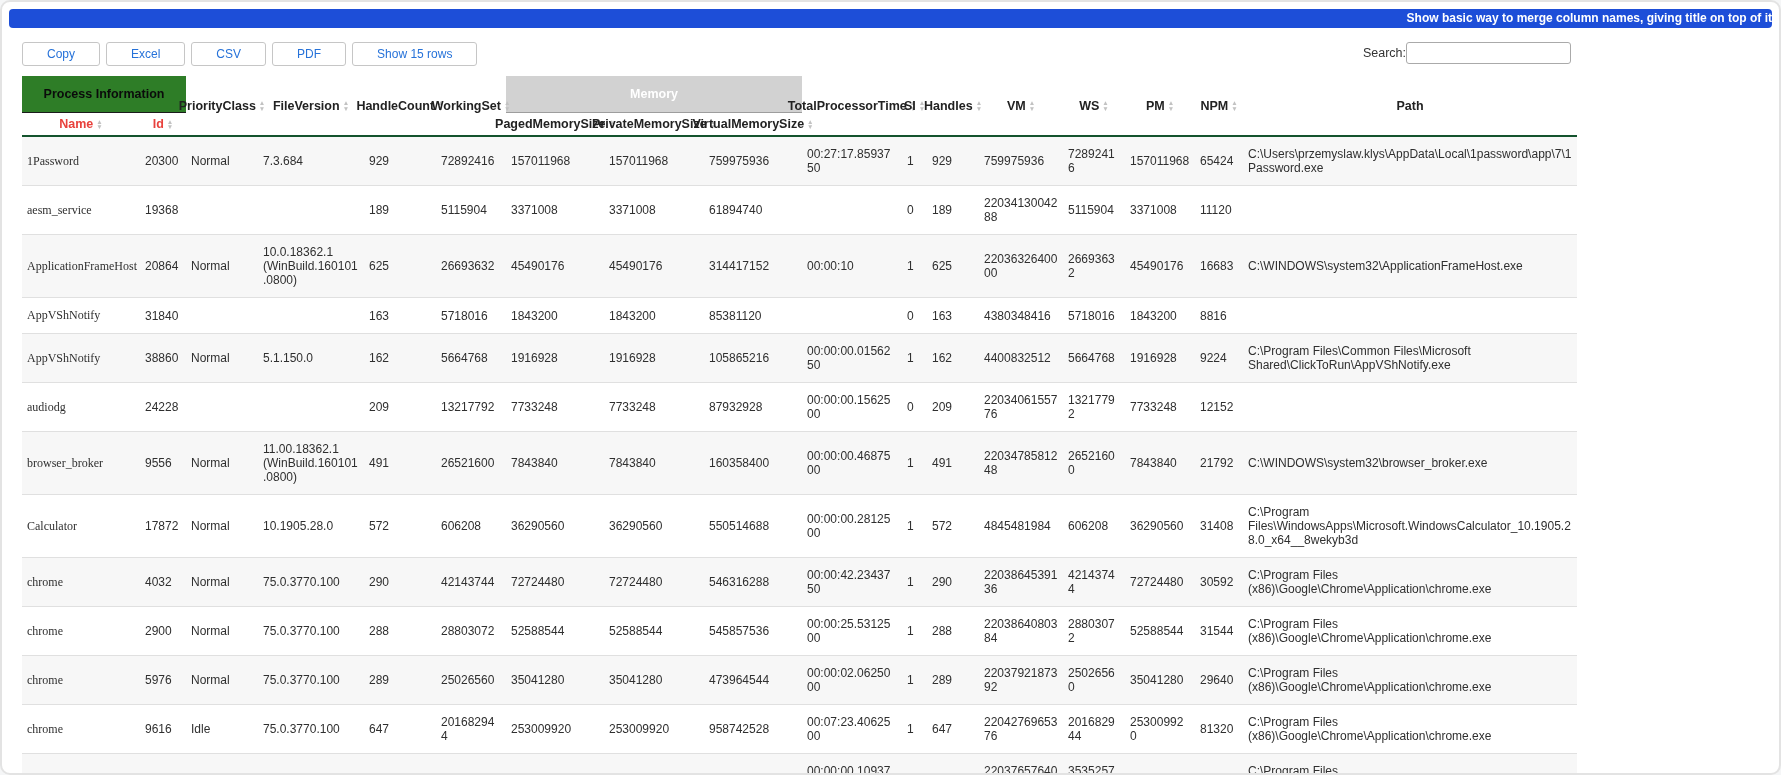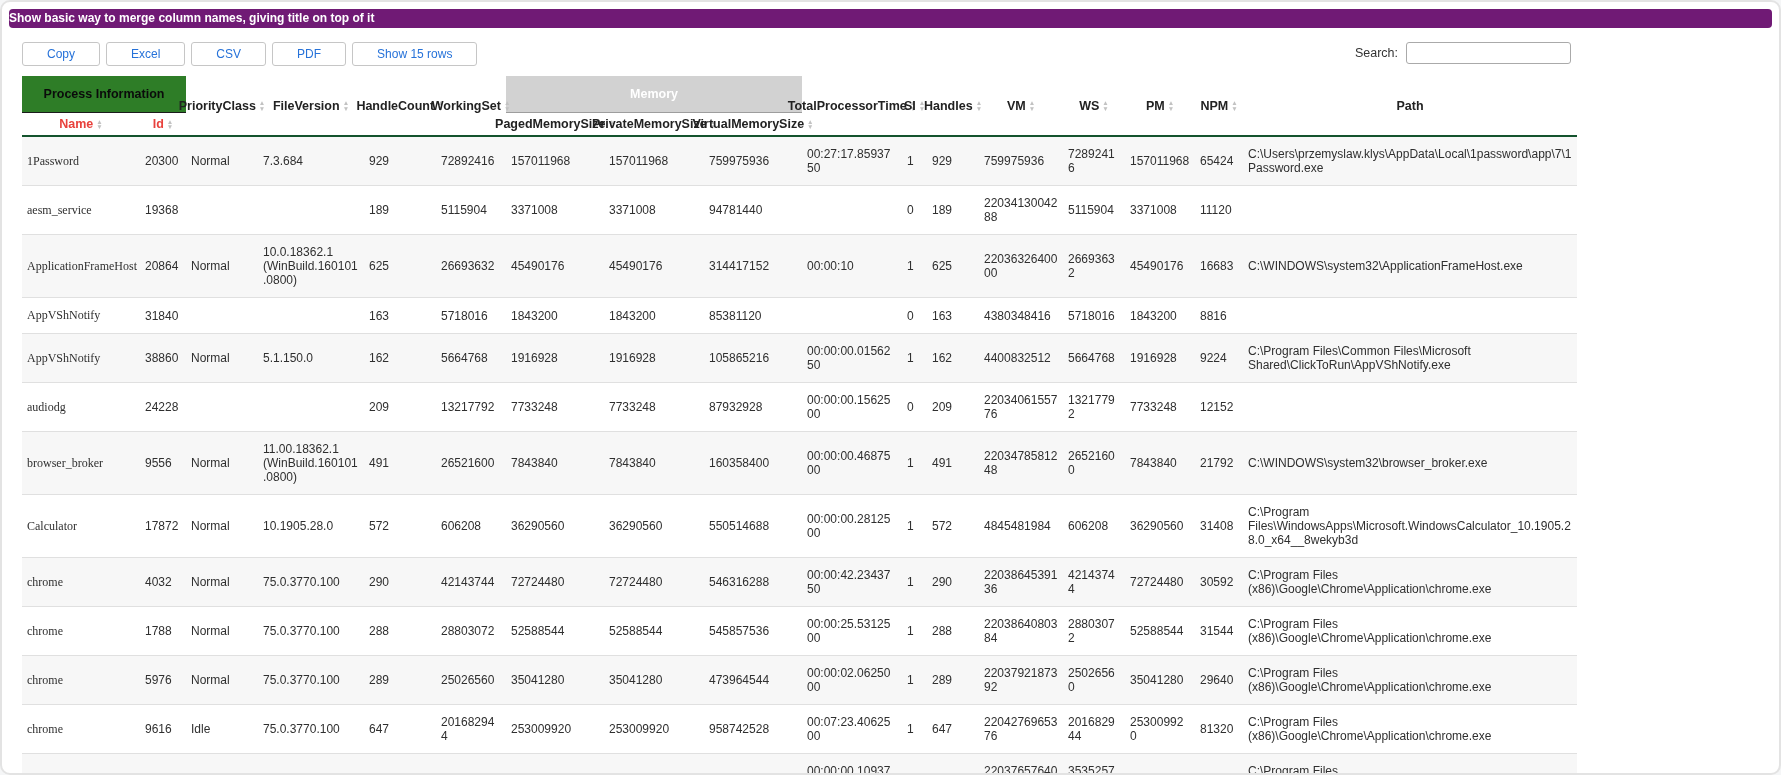--- a/index.html
+++ b/index.html
@@ -9,8 +9,8 @@
     border:2px solid #e3e3e3; border-radius:10px; padding:7px 7px; overflow:hidden;
   }
   .title-bar {
-    height:19px; line-height:19px; background:#701a75; border-radius:4px;
-    color:#fff; font-weight:bold; font-size:12px; text-align:left;
+    height:19px; line-height:19px; background:#1d4ed8; border-radius:4px;
+    color:#fff; font-weight:bold; font-size:12px; text-align:right;
   }
   .content { padding:14px 13px 0 13px; width:1575px; }
   .toolbar { display:flex; align-items:flex-start; justify-content:space-between; margin-bottom:10px; }

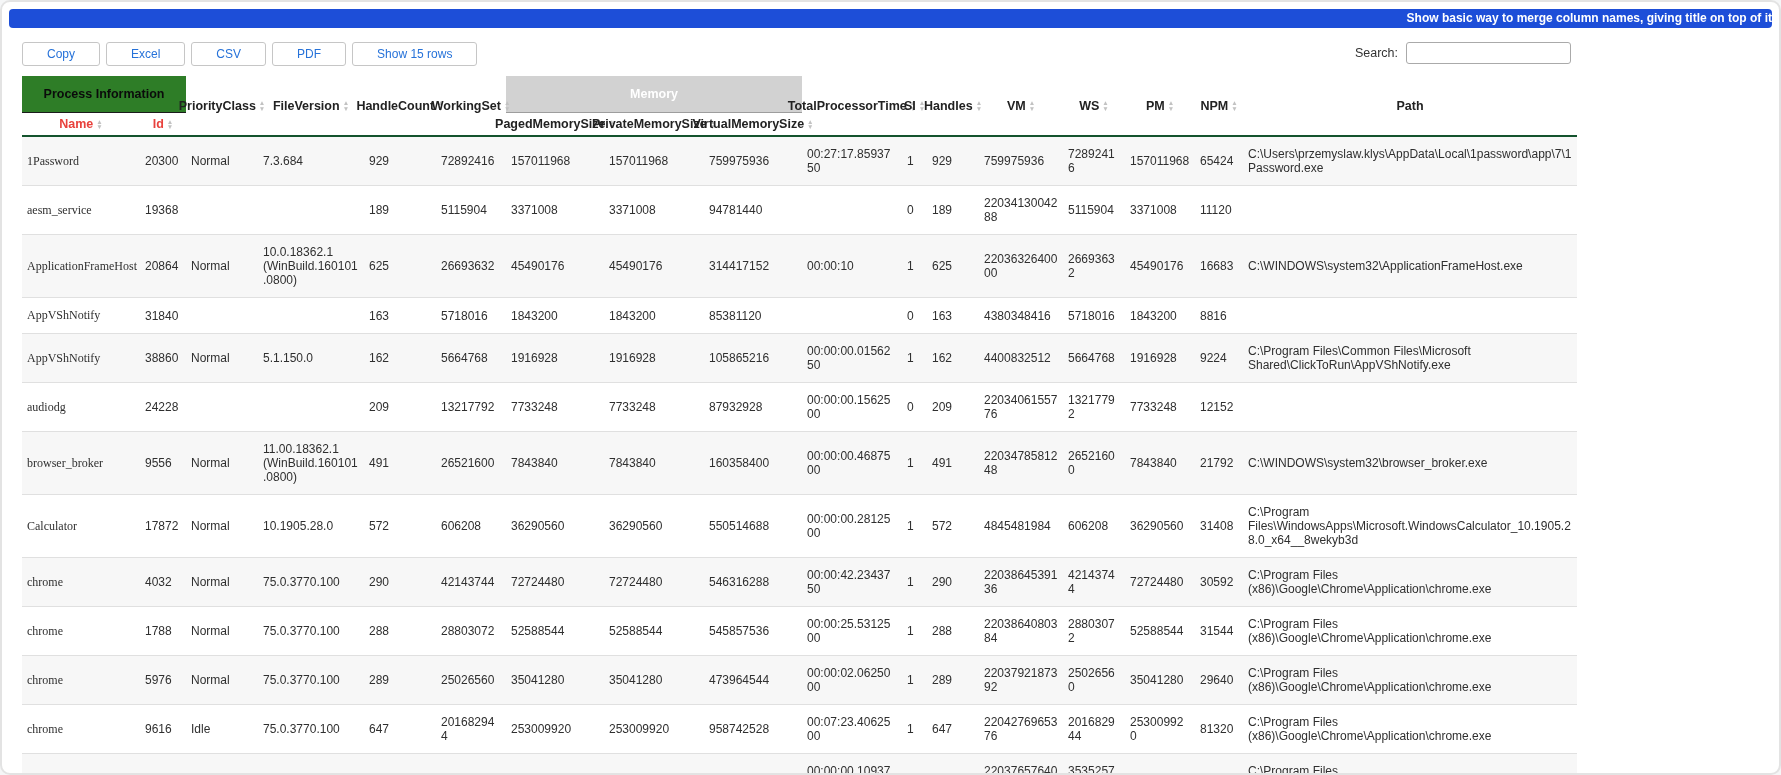--- a/index.html
+++ b/index.html
@@ -19,7 +19,7 @@
     background:#fff; border:1px solid #c6c6c6; border-radius:3px; color:#2672d9;
     font-size:12px; padding:4px 24px; cursor:pointer; font-family:"Liberation Sans", sans-serif;
   }
-  .search-wrap { display:flex; align-items:center; gap:8px; font-size:12.5px; color:#333; }
+  .search-wrap { display:flex; align-items:center; gap:0; font-size:12.5px; color:#333; }
   .search-wrap input {
     width:165px; height:22px; border:1px solid #aaa; border-radius:3px; padding:2px 5px;
     font-family:"Liberation Sans", sans-serif; font-size:12px;

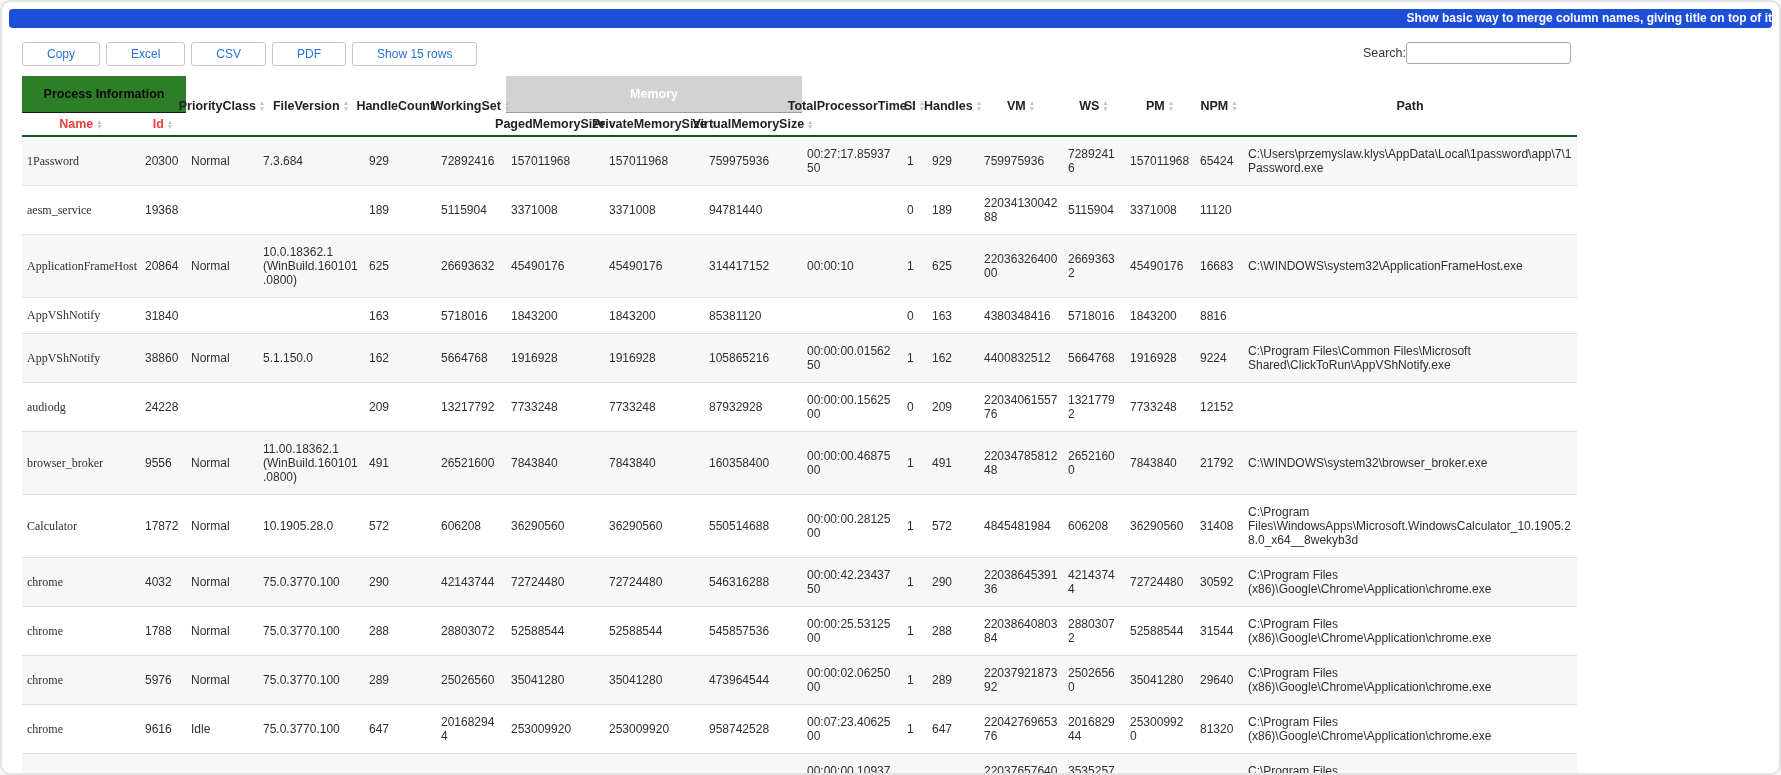--- a/index.html
+++ b/index.html
@@ -272,7 +272,7 @@
             <td>5115904</td>
             <td>3371008</td>
             <td>3371008</td>
-            <td>94781440</td>
+            <td>61894740</td>
             <td></td>
             <td class="c-si">0</td>
             <td>189</td>

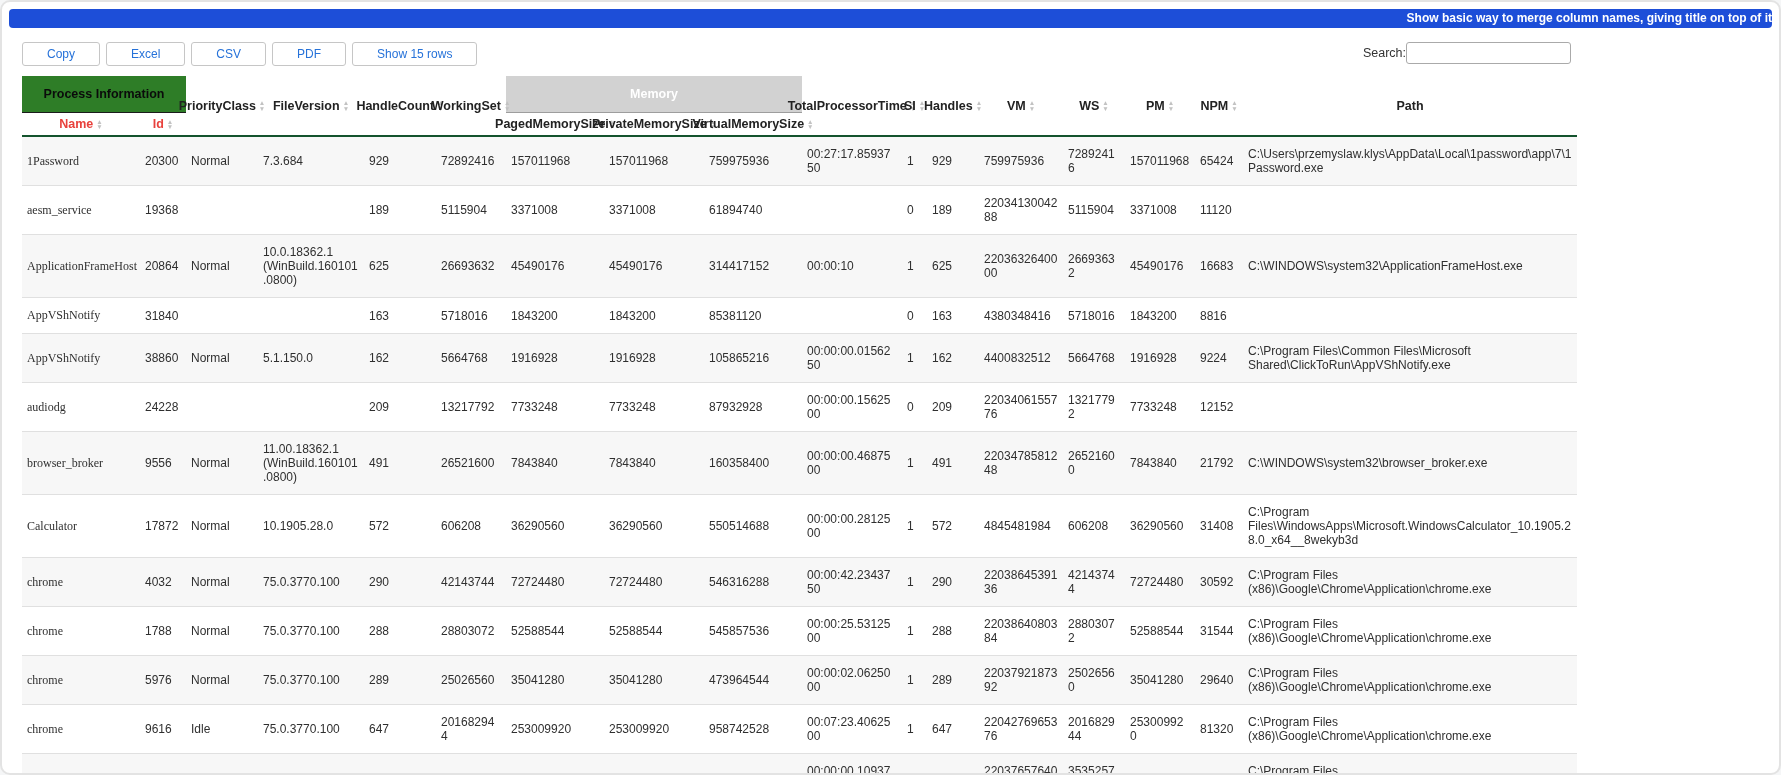--- a/index.html
+++ b/index.html
@@ -417,7 +417,7 @@
           </tr>
           <tr>
             <td class="c-name">chrome</td>
-            <td class="c-id">1788</td>
+            <td class="c-id">2900</td>
             <td>Normal</td>
             <td>75.0.3770.100</td>
             <td>288</td>

